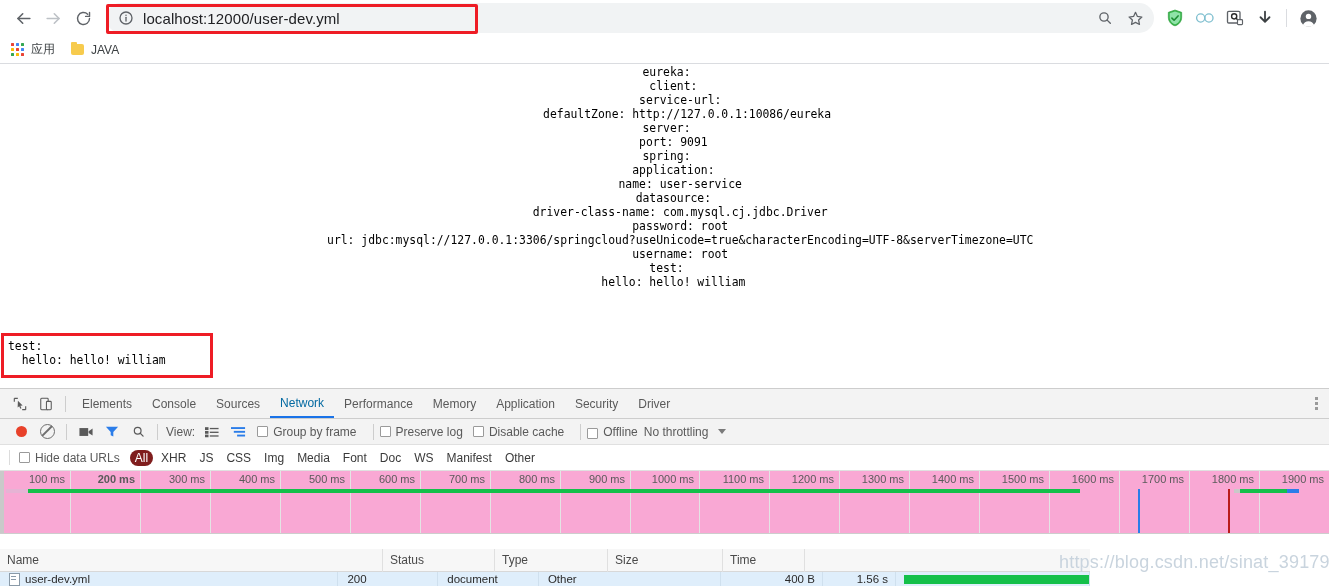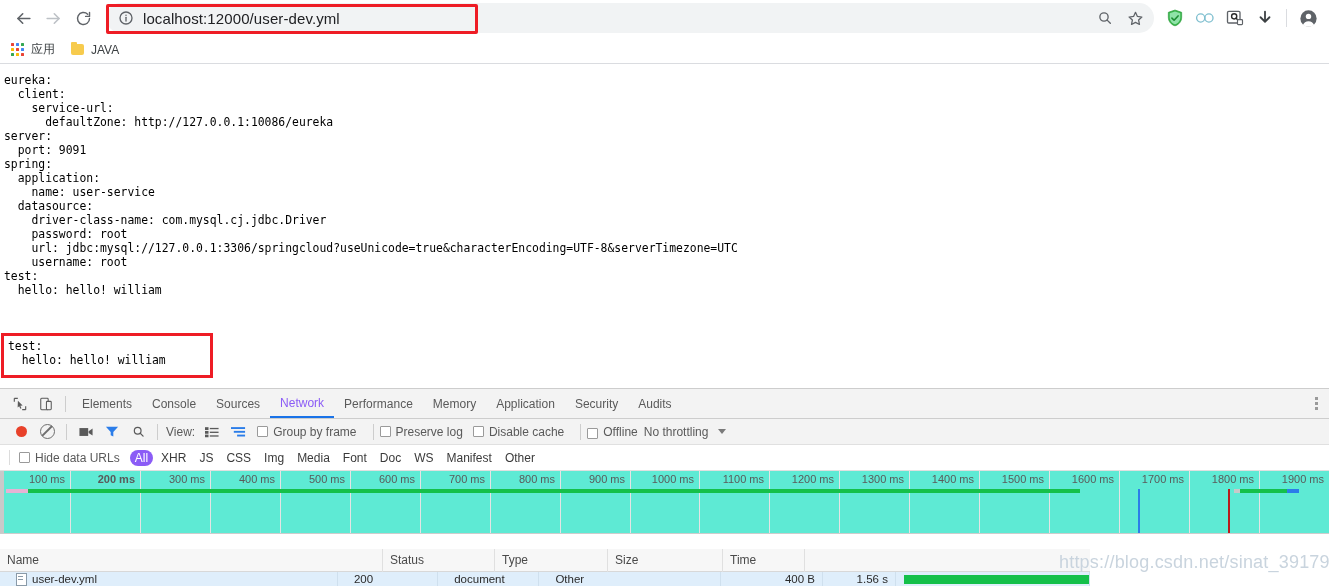--- a/index.html
+++ b/index.html
@@ -125,13 +125,14 @@
   }
   pre.yml {
     margin:0;
-    padding:8px 0 0 4px;
+    padding:0 0 0 4px;
     font-family:"DejaVu Sans Mono","Liberation Mono", monospace;
     font-size:11.4px;
     line-height:14px;
     color:#000000;
     white-space:pre;
     letter-spacing:0px;
+    text-align:center;
   }
   .yml-highlight-box {
     position:absolute;

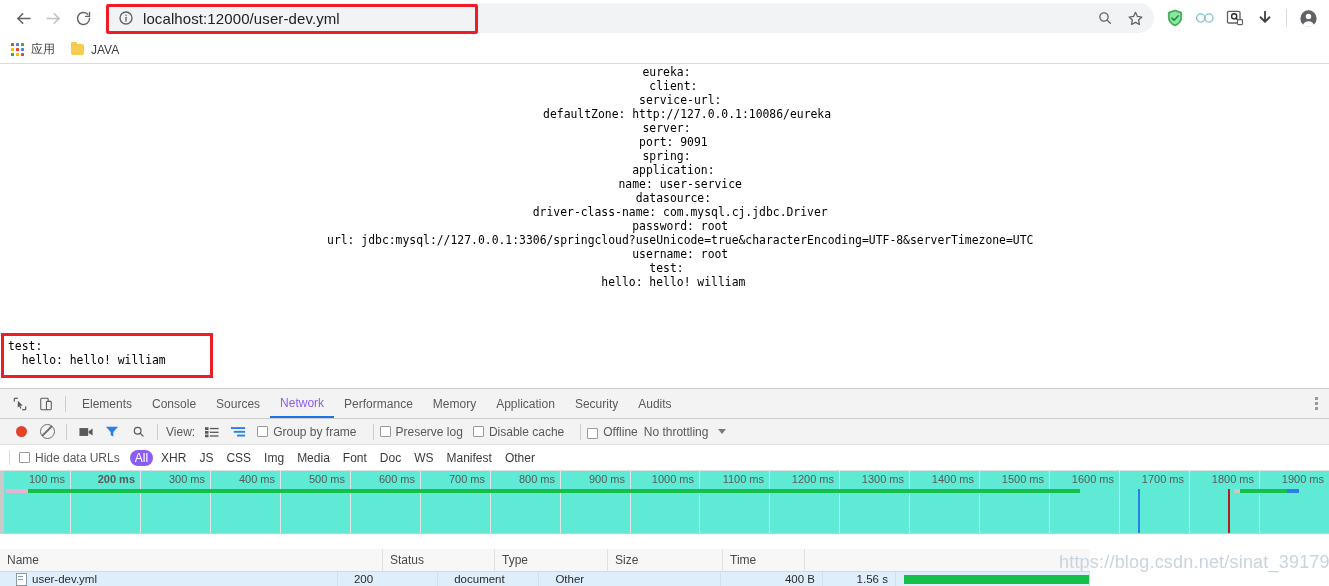--- a/index.html
+++ b/index.html
@@ -181,7 +181,7 @@
     box-sizing:border-box;
   }
   .dt-tab.active {
-    color:#8b5cf6;
+    color:#0369a1;
     border-bottom:2px solid #1a73e8;
   }
   .dt-kebab {

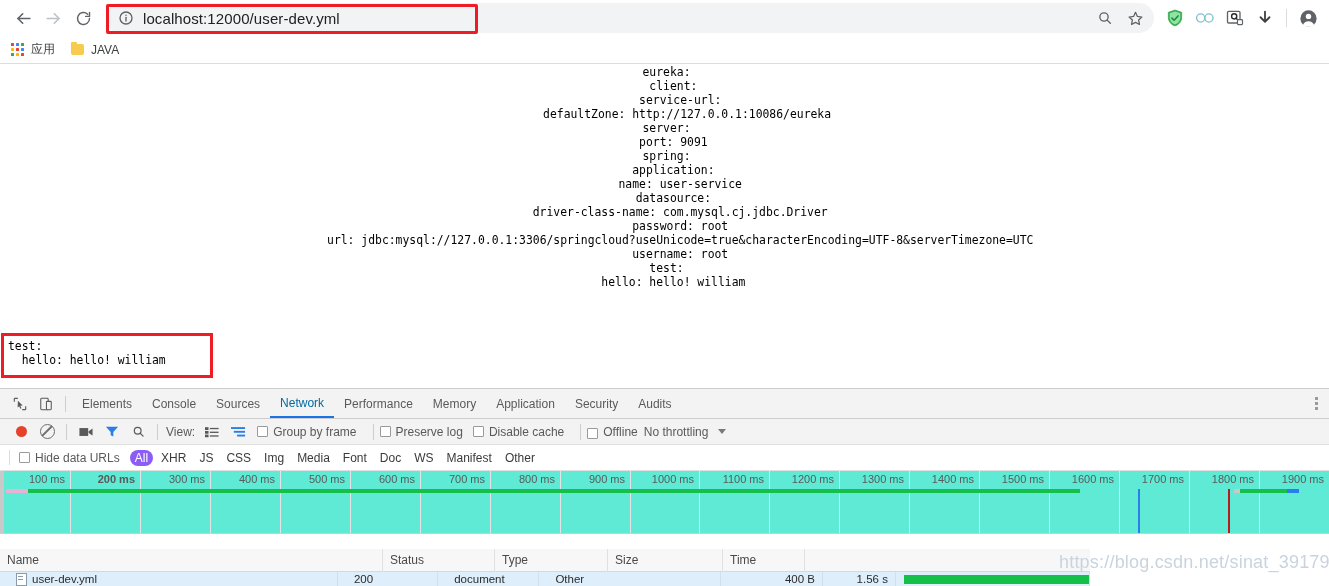--- a/index.html
+++ b/index.html
@@ -514,7 +514,7 @@
           <span>Security</span>
         </div>
         <div class="dt-tab">
-          <span>Audits</span>
+          <span>Driver</span>
         </div>
       </div>
     <div class="dt-kebab">

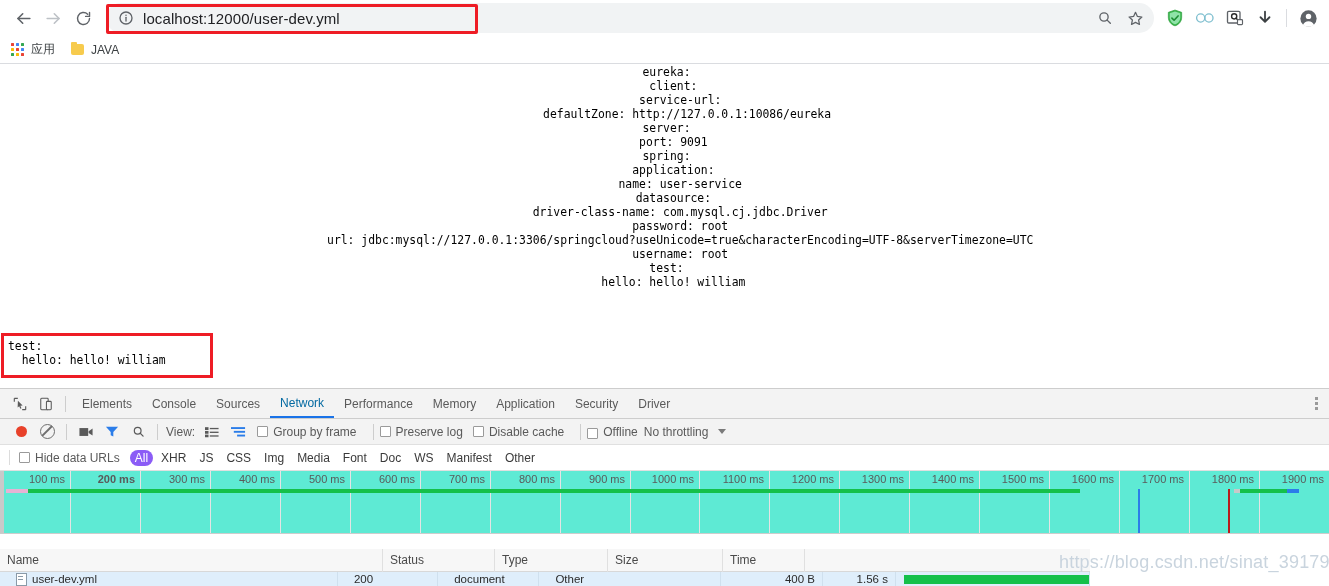--- a/index.html
+++ b/index.html
@@ -252,7 +252,7 @@
     font-size:12px; color:#3a3a3a; padding:1px 5px;
     margin-right:3px; border-radius:8px; white-space:nowrap;
   }
-  .type-chip.sel { background:#8b5cf6; color:#ffffff; }
+  .type-chip.sel { background:#7f1d1d; color:#ffffff; }
 
   
   .dt-overview {

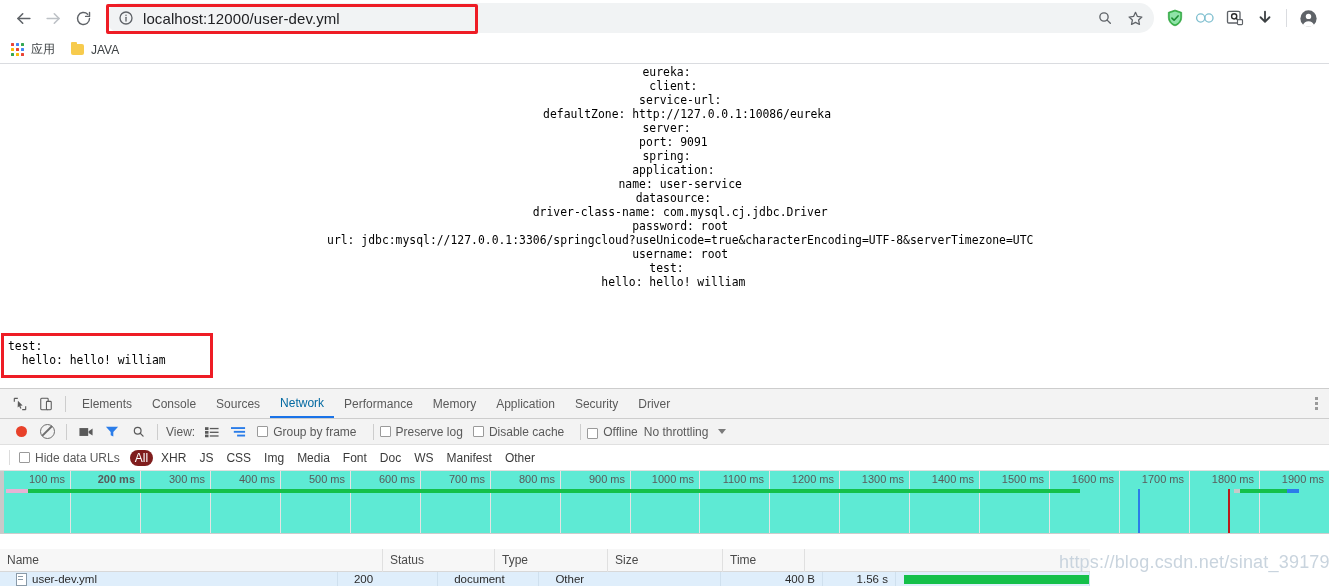--- a/index.html
+++ b/index.html
@@ -257,7 +257,7 @@
   
   .dt-overview {
     height:62px; position:relative;
-    background:#5eead4;
+    background:#f9a8d4;
     border-bottom:1px solid #cdcdcd;
     overflow:hidden;
   }

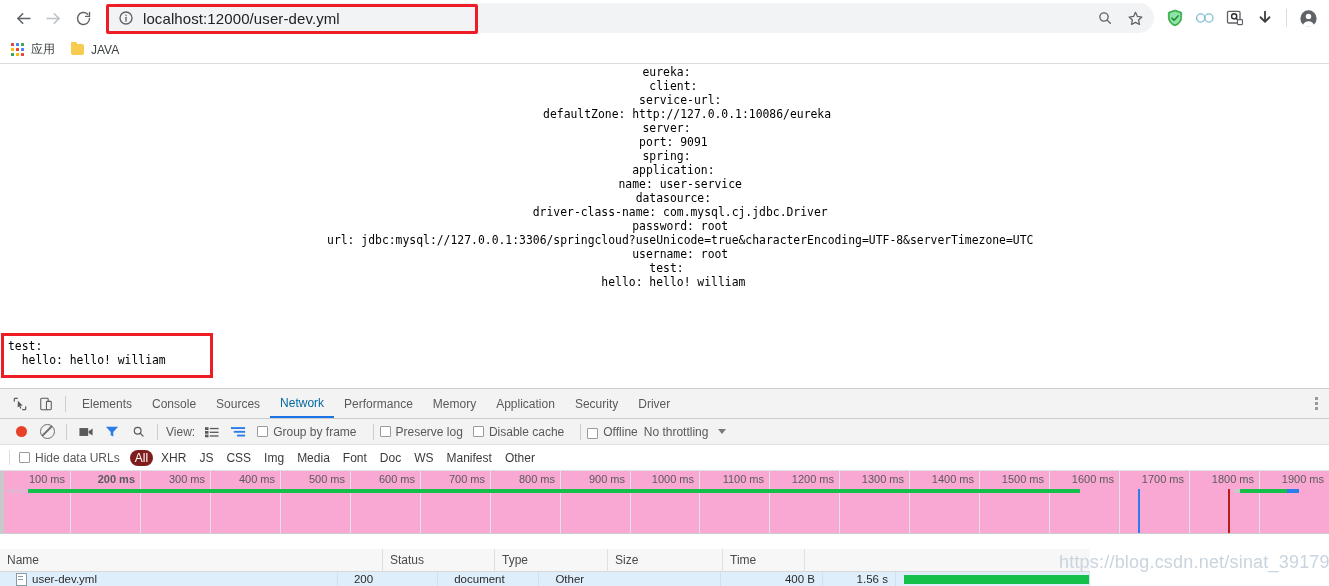--- a/index.html
+++ b/index.html
@@ -302,7 +302,7 @@
   .td {
     font-size:11.5px; color:#2a2a2a;
     height:15px; line-height:15px;
-    padding-left:16px;
+    padding-left:9px;
     box-sizing:border-box;
     border-right:1px solid #cfe0ee;
     overflow:hidden; white-space:nowrap;

